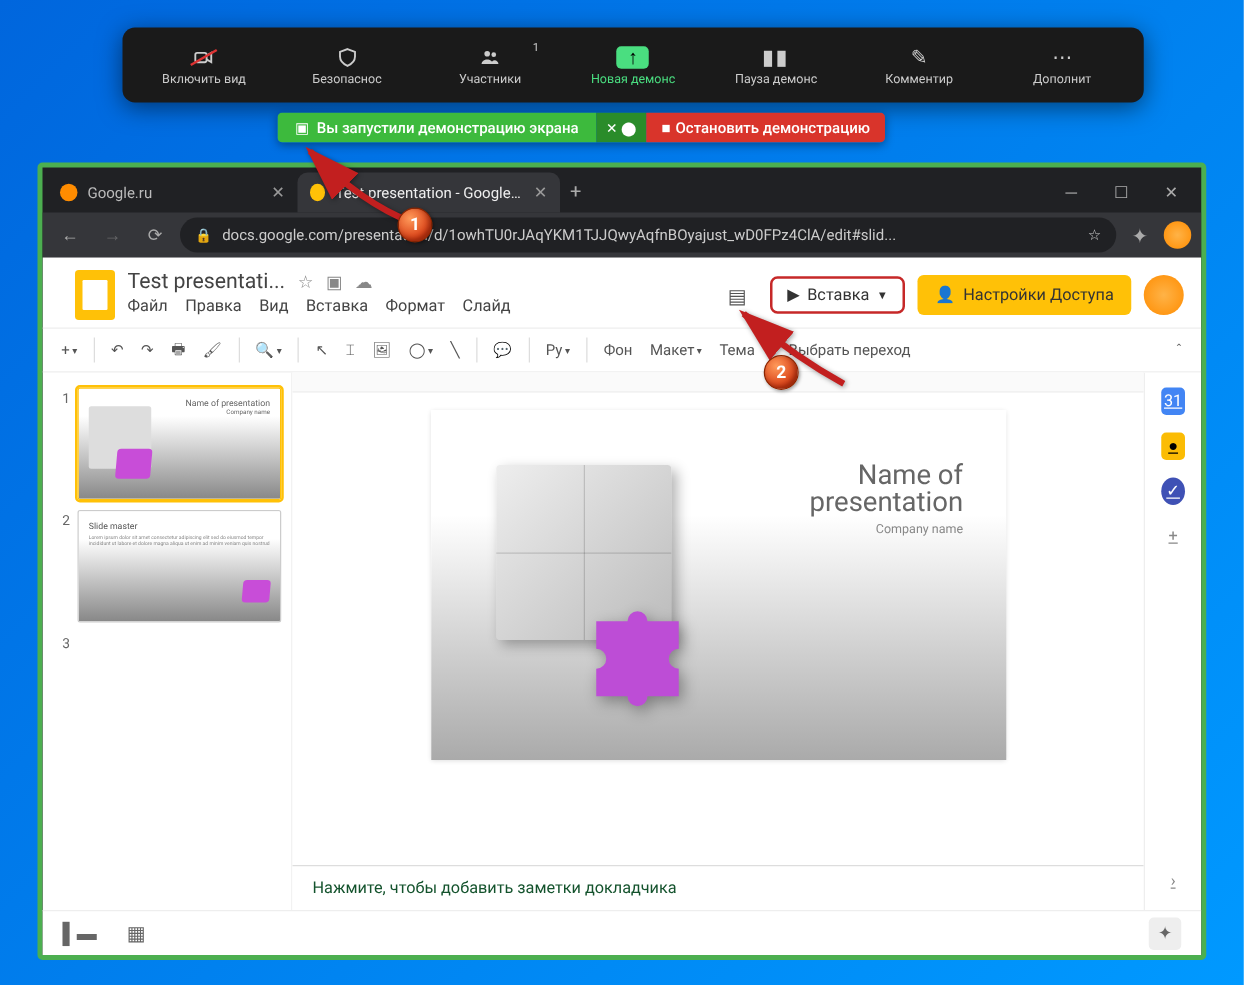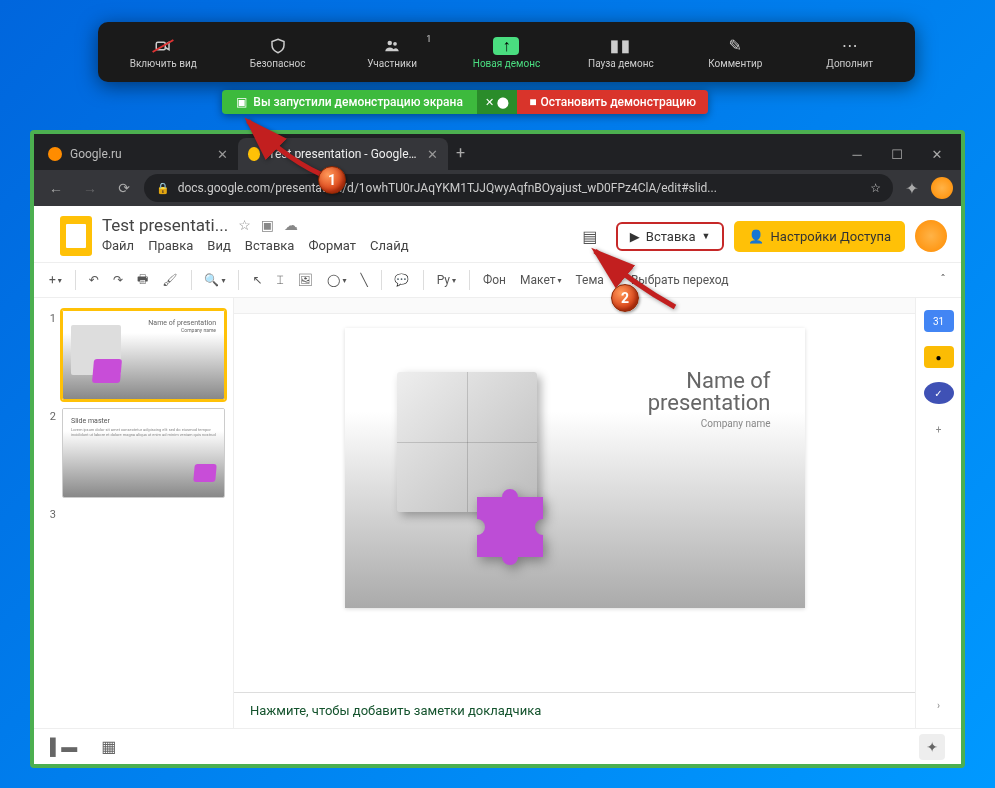--- a/index.html
+++ b/index.html
@@ -91,7 +91,7 @@
 .notes { border-top:1px solid #ddd; padding:10px 16px; font-size:13px; color:#14532d; background:#fff; }
 
 .sidepanel { width:46px; border-left:1px solid #eee; display:flex; flex-direction:column; align-items:center; gap:14px; padding-top:12px; background:#fff; }
-.sidepanel .sp { width:30px; height:22px; border-radius:4px; display:flex; align-items:center; justify-content:center; font-size:10px; }
+.sidepanel .sp { width:19px; height:22px; border-radius:4px; display:flex; align-items:center; justify-content:center; font-size:13px;text-decoration:underline; }
 .sidepanel .chev { margin-top:auto; margin-bottom:12px; color:#888; }
 
 .bottom-bar { height:36px; border-top:1px solid #eee; display:flex; align-items:center; padding:0 16px; gap:24px; color:#666; background:#fff; }

